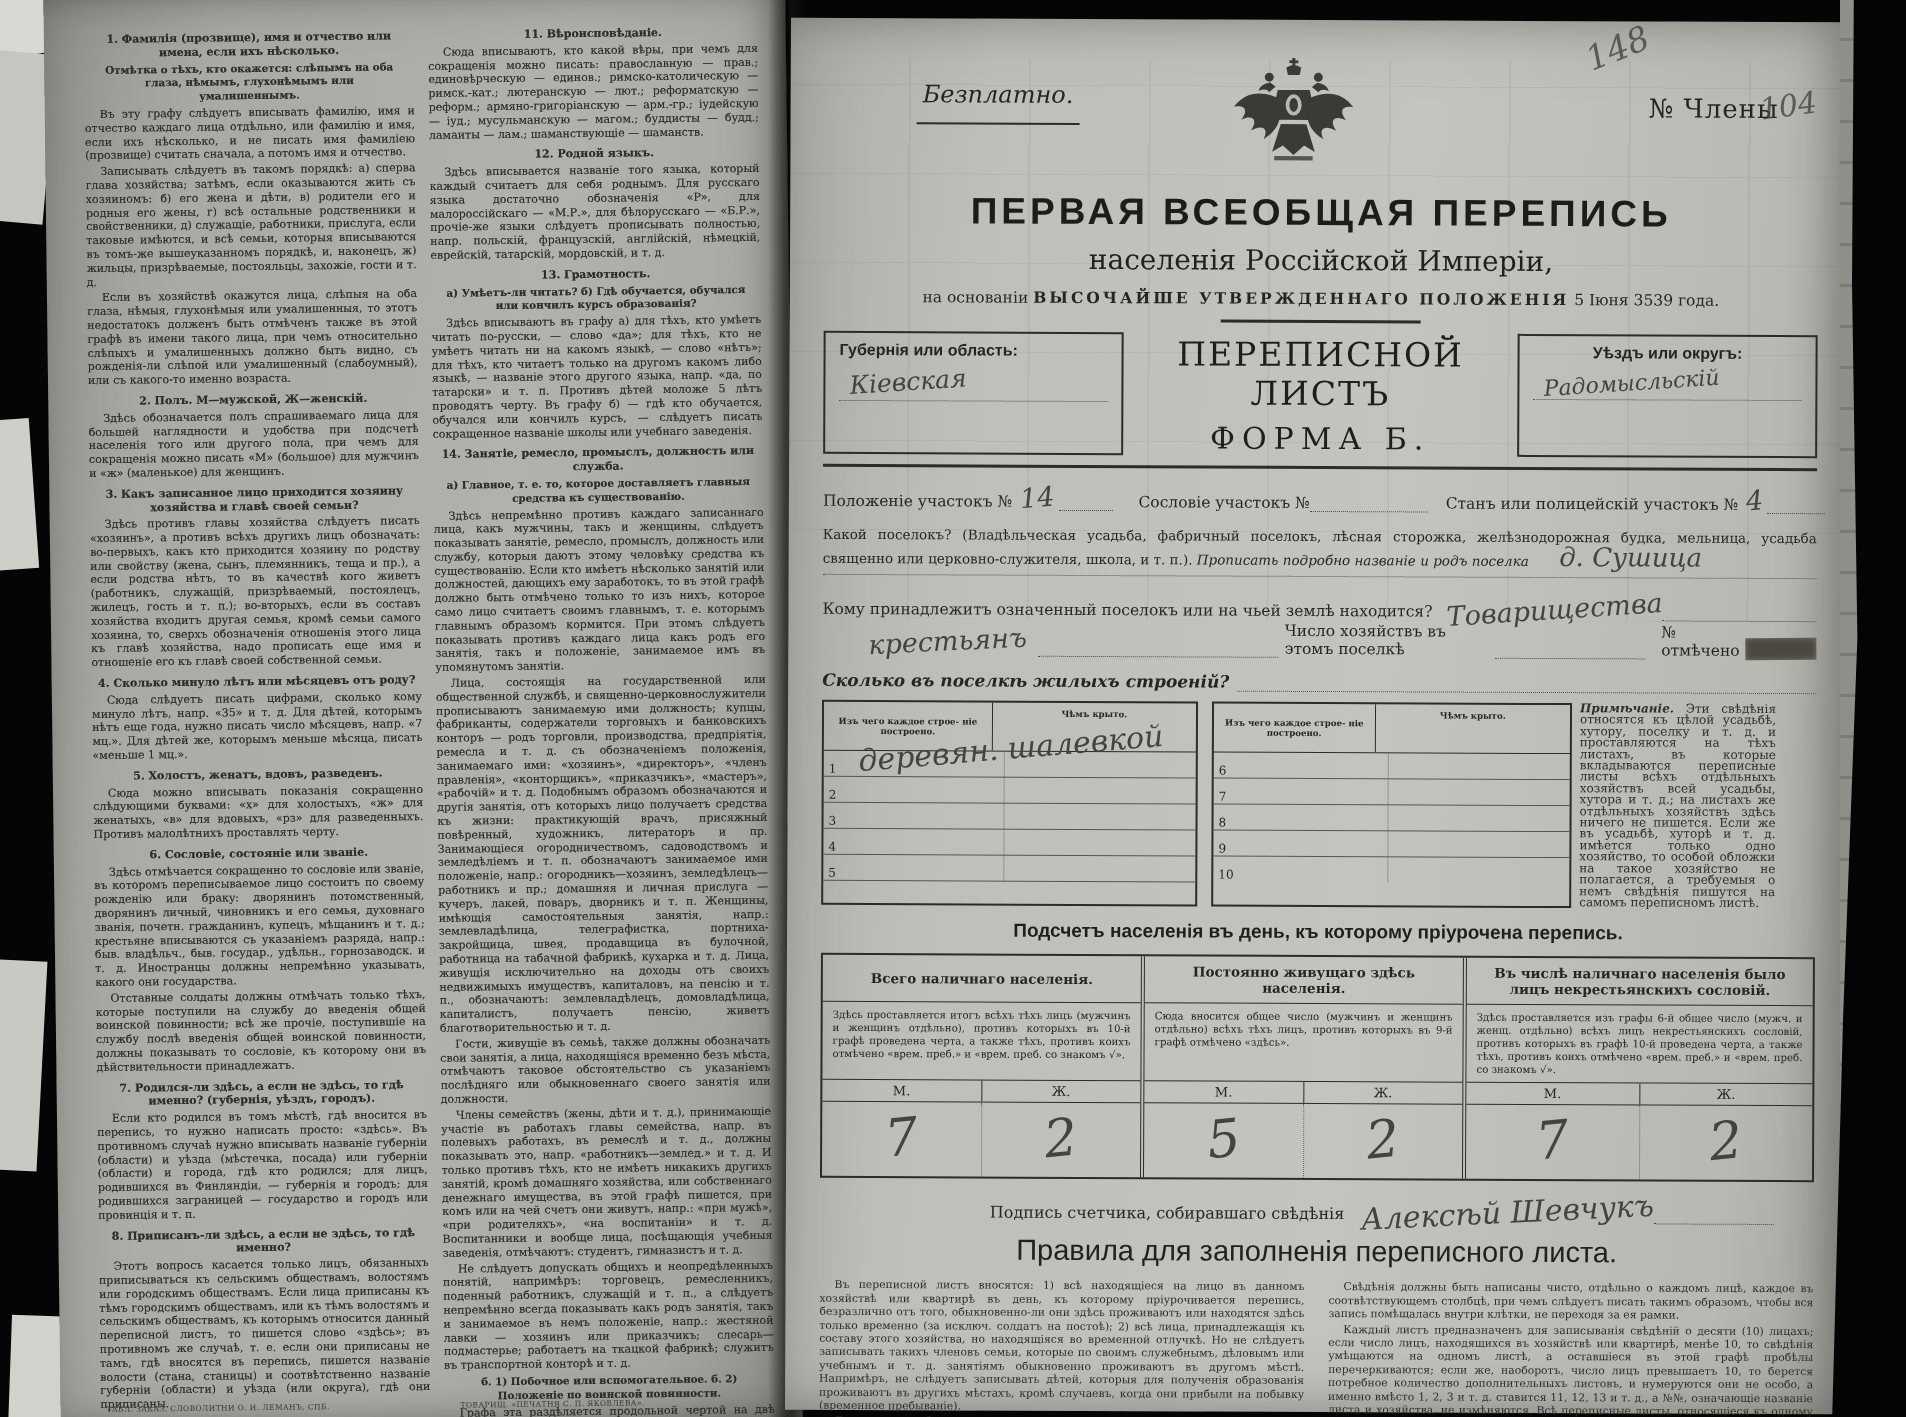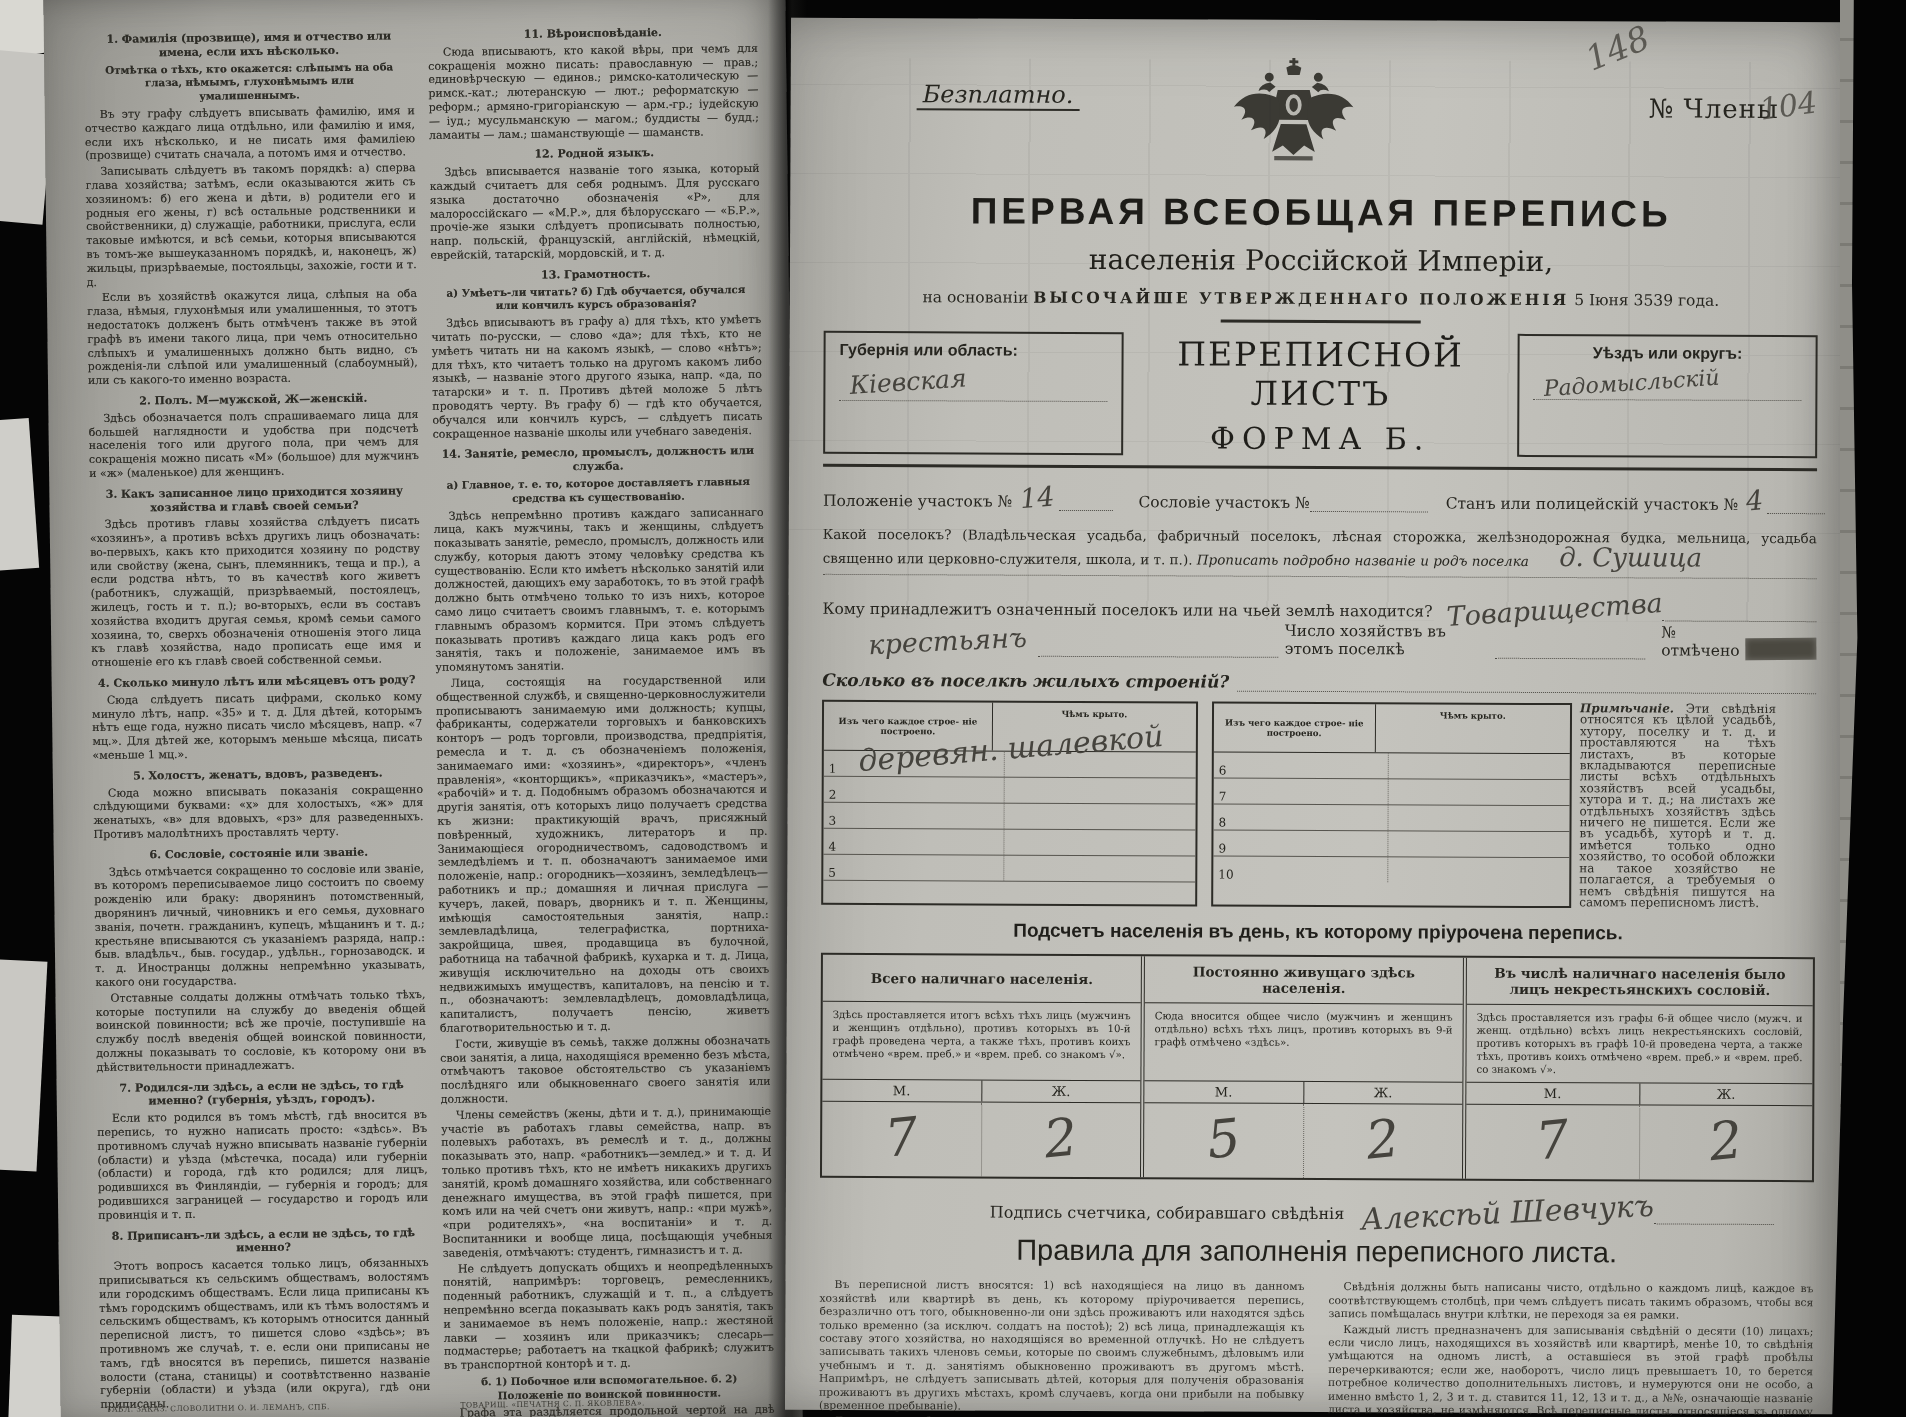--- a/index.html
+++ b/index.html
@@ -35,7 +35,7 @@
       background:repeating-linear-gradient(90deg,transparent 0 118px,#222 118px 120px),
                  repeating-linear-gradient(0deg,transparent 0 88px,#222 88px 89px);}
   .rp-header{display:flex;align-items:flex-start;margin-top:34px;}
-  .free-label{font-size:24px;font-style:italic;border-bottom:2px solid #2c2b26;padding:0 6px 0;
+  .free-label{font-size:24px;font-style:italic;border-bottom:2px solid #2c2b26;padding:0 6px 14px;
       margin:28px 0 0 92px;}
   .eagle-wrap{margin:4px auto 0;width:150px;text-align:center;}
   .sheet-no{margin:38px 40px 0 auto;font-size:26px;white-space:nowrap;position:relative;}

